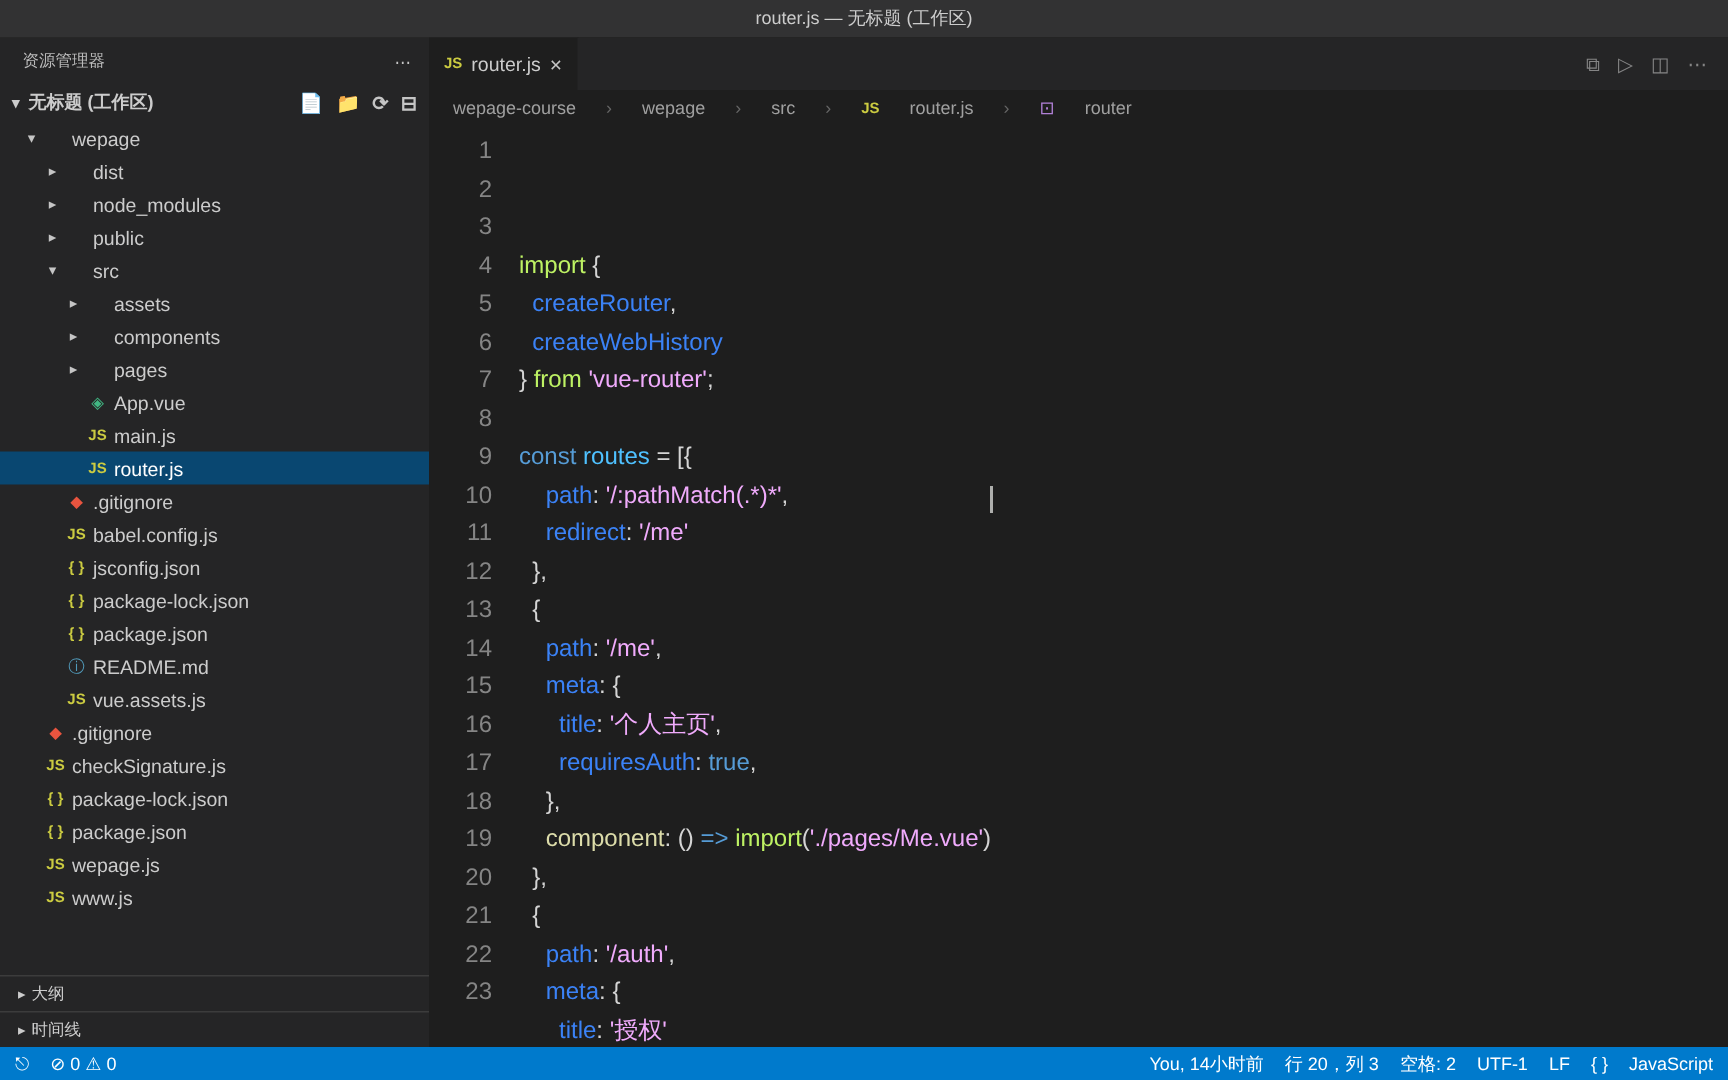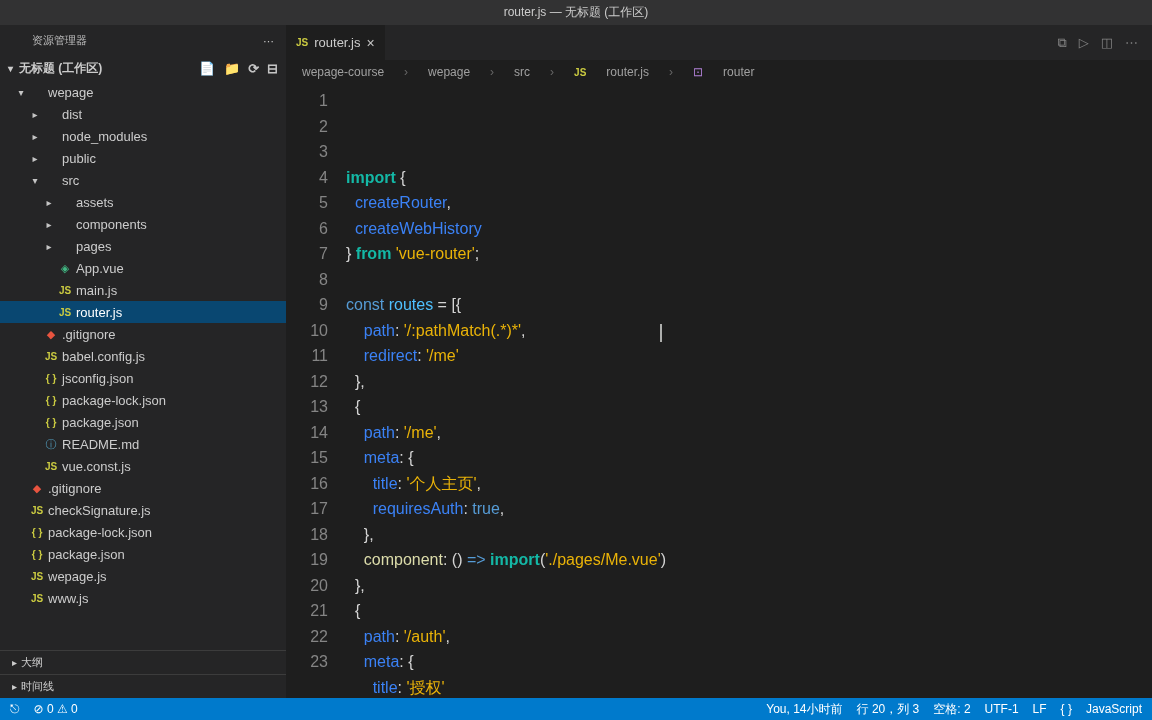--- a/index.html
+++ b/index.html
@@ -9,7 +9,7 @@
 
 
 .sidebar { width:286px; background:#252526; display:flex; flex-direction:column; overflow:hidden; }
-.side-header { display:flex; align-items:flex-end; justify-content:space-between; padding:8px 12px 8px 32px; font-size:11px; color:#bbbbbb; }
+.side-header { display:flex; align-items:flex-end; justify-content:space-between; padding:8px 12px 8px 15px; font-size:11px; color:#bbbbbb; }
 .side-actions { display:flex; gap:8px; color:#c5c5c5; }
 .side-actions span { cursor:pointer; }
 .folder-title { padding:4px 8px; font-size:12px; font-weight:bold; color:#cccccc; display:flex; align-items:center; gap:4px; }

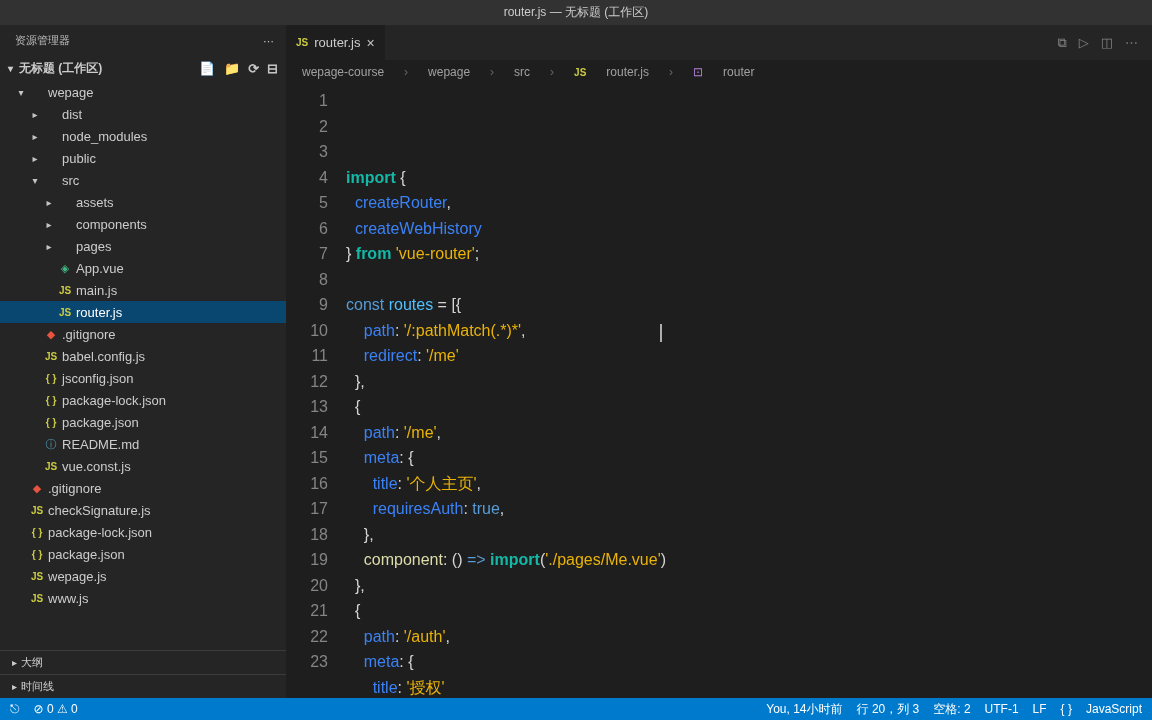--- a/index.html
+++ b/index.html
@@ -45,7 +45,7 @@
 .code { flex:1; font-family:Menlo,Consolas,monospace; font-size:16px; line-height:25.5px; white-space:pre; color:#d4d4d4; padding-top:4px; position:relative;}
 .minimap { position:absolute; right:0; top:0; width:28px; height:100%; opacity:0.18; overflow:hidden; font-size:2px; line-height:2px; color:#888; padding-top:4px; white-space:pre;}
 .cursor { position:absolute; width:2px; height:18px; background:#aeafad;}
-.tok-kw { color:#14b8a6;font-weight:bold; }
+.tok-kw { color:#bef264; }
 .tok-id { color:#3b82f6; }
 .tok-fn { color:#dcdcaa; }
 .tok-str { color:#eab308; }

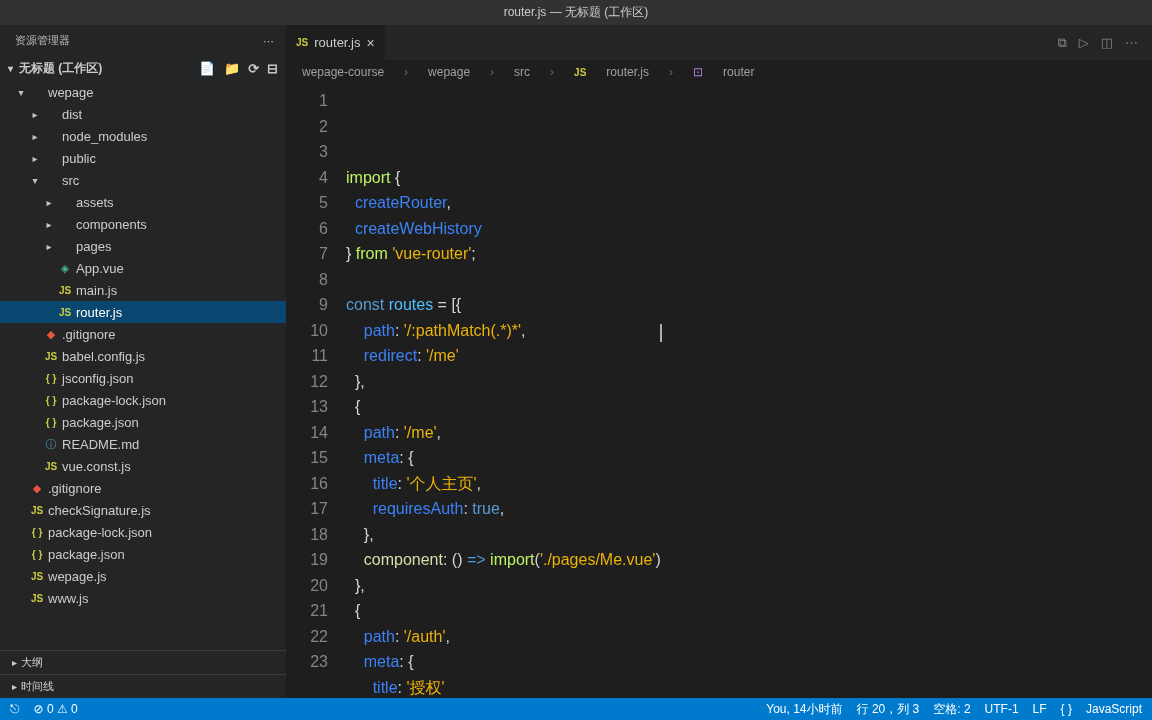--- a/index.html
+++ b/index.html
@@ -48,7 +48,7 @@
 .tok-kw { color:#bef264; }
 .tok-id { color:#3b82f6; }
 .tok-fn { color:#dcdcaa; }
-.tok-str { color:#eab308; }
+.tok-str { color:#f0abfc; }
 .tok-const { color:#569cd6; }
 .tok-p { color:#d4d4d4;}
 .tok-var { color:#4fc1ff;}

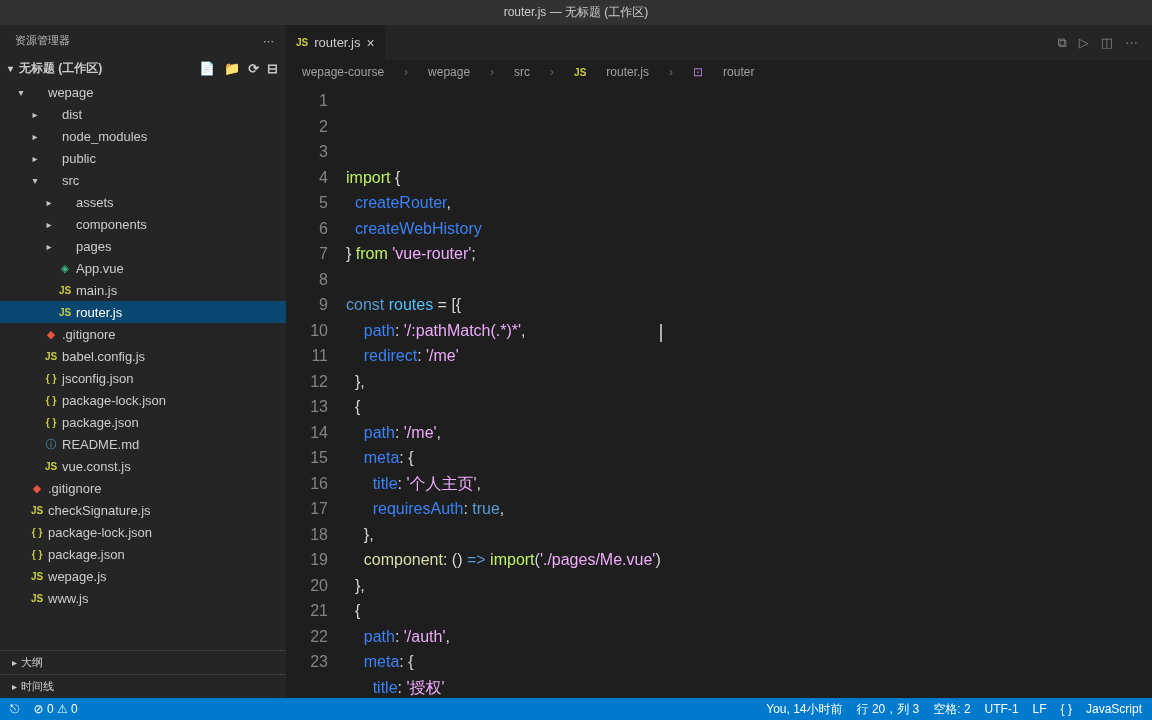--- a/index.html
+++ b/index.html
@@ -172,7 +172,7 @@
         <div class="tree-item" style="padding-left: 28px;">
           <span class="tw"></span>
           <span class="ico ico-js">JS</span>
-          <span>vue.const.js</span>
+          <span>vue.assets.js</span>
         </div>
         <div class="tree-item" style="padding-left: 14px;">
           <span class="tw"></span>

